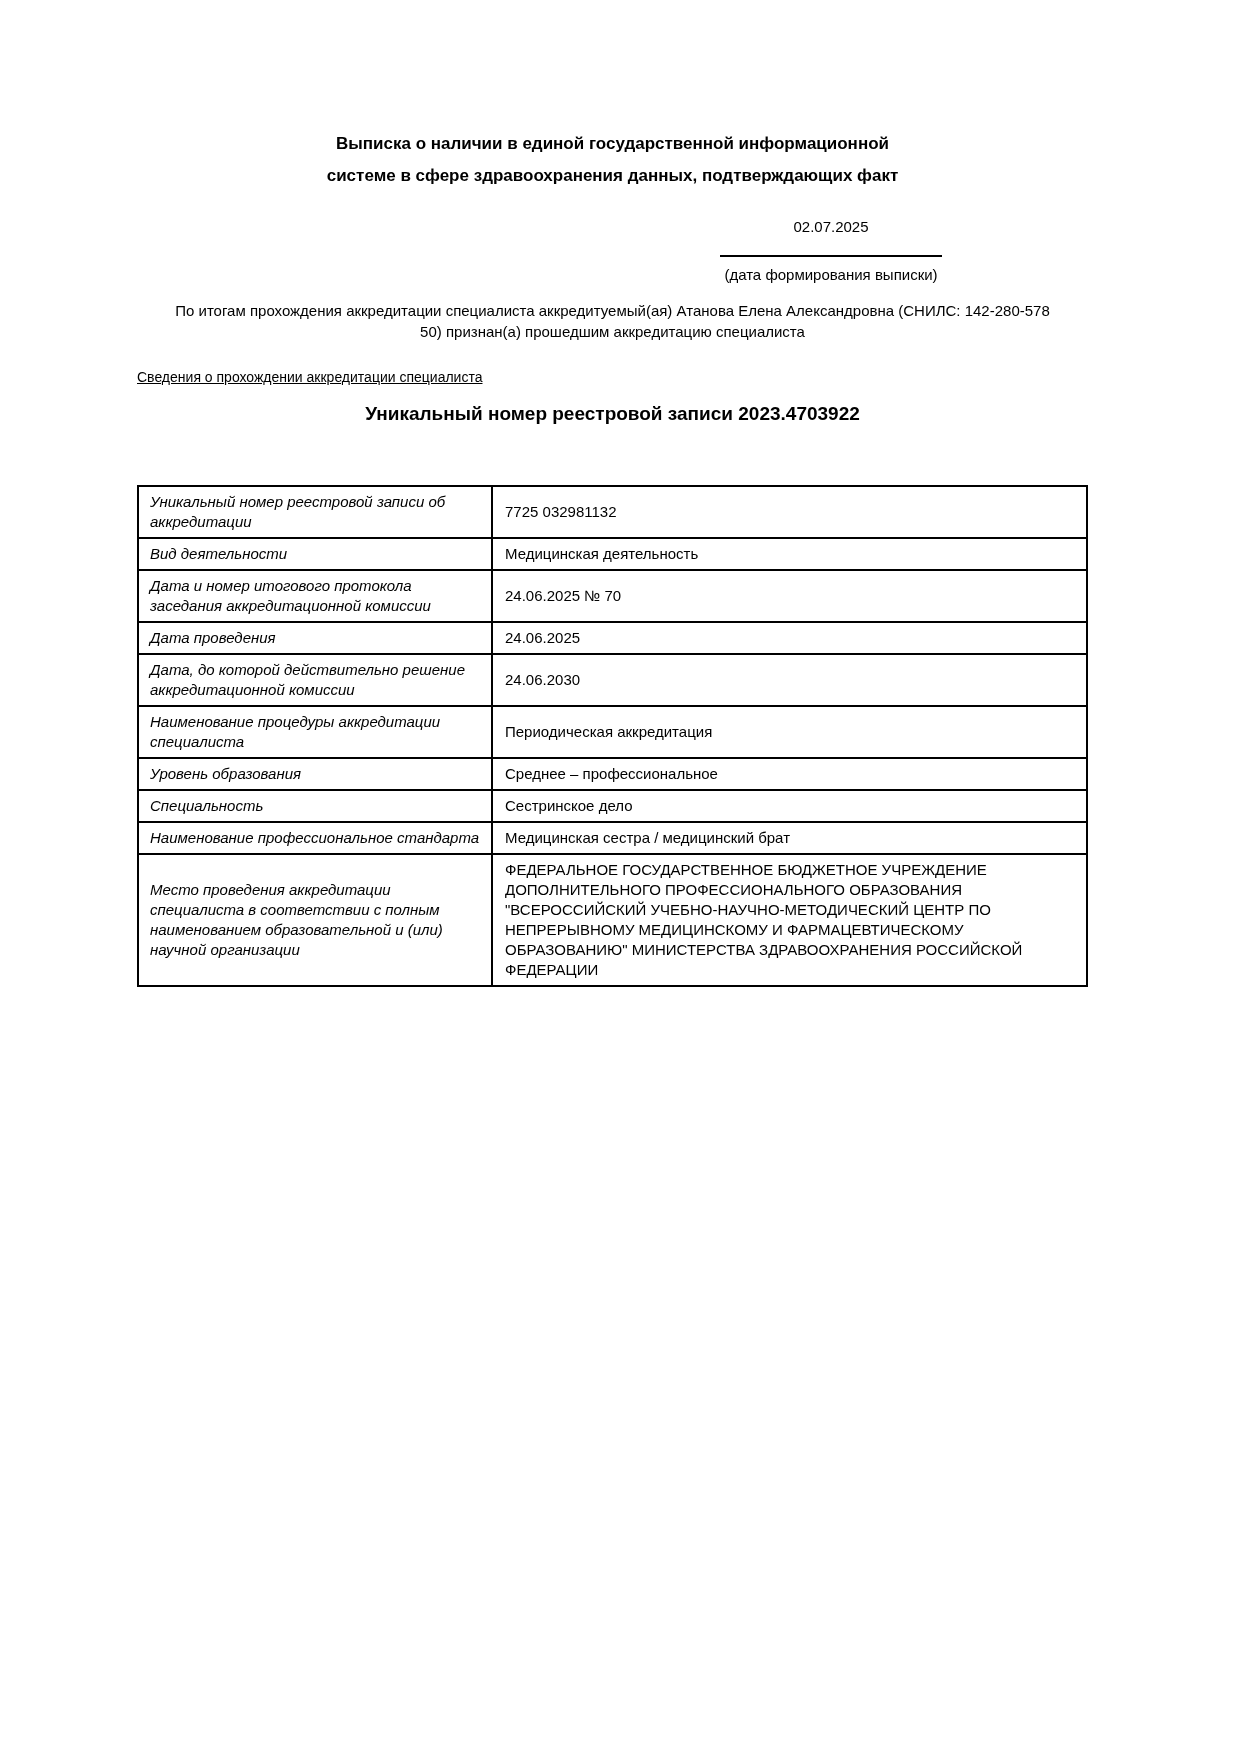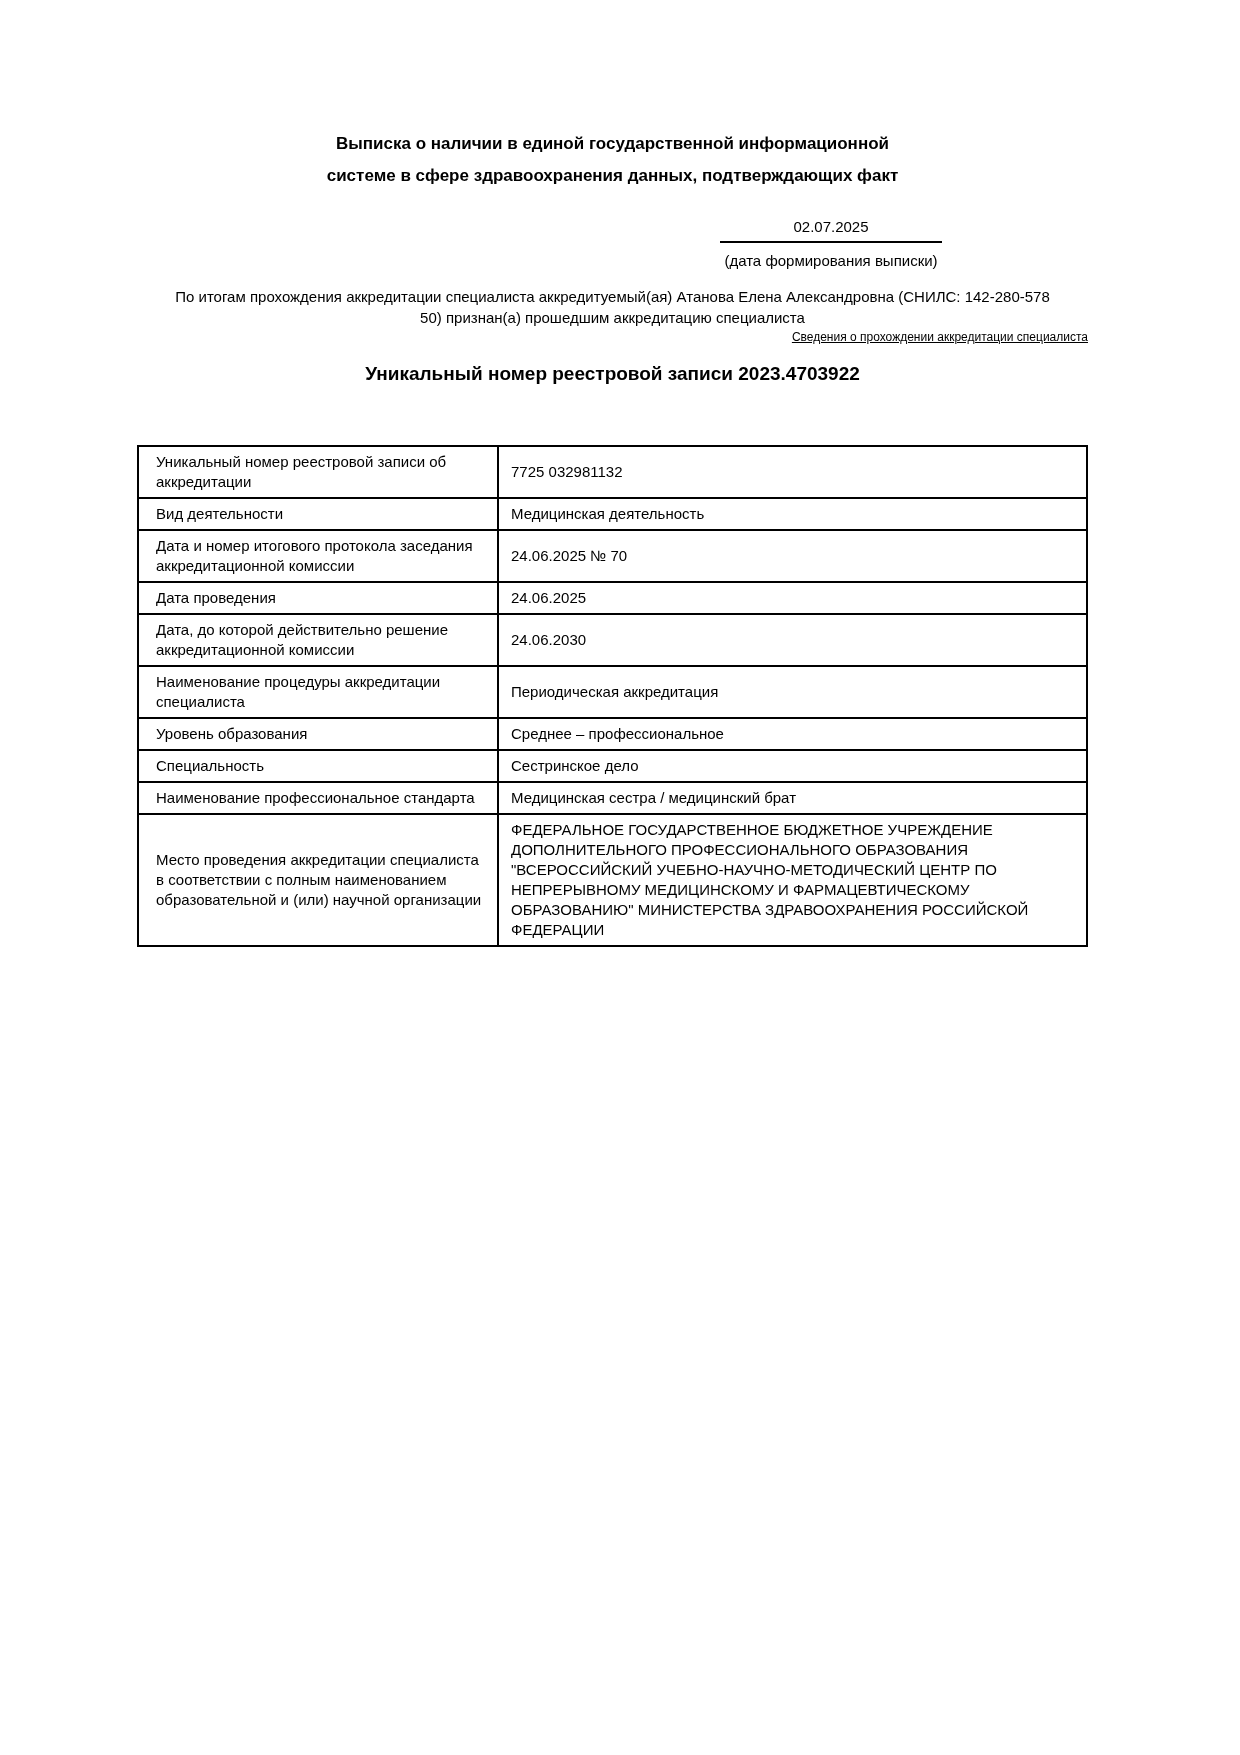--- a/index.html
+++ b/index.html
@@ -39,7 +39,7 @@
   }
   .date-value {
     line-height: 18px;
-    padding-bottom: 5px;
+    padding-bottom: 19px;
     border-bottom: 2px solid #000000;
   }
   .date-caption {

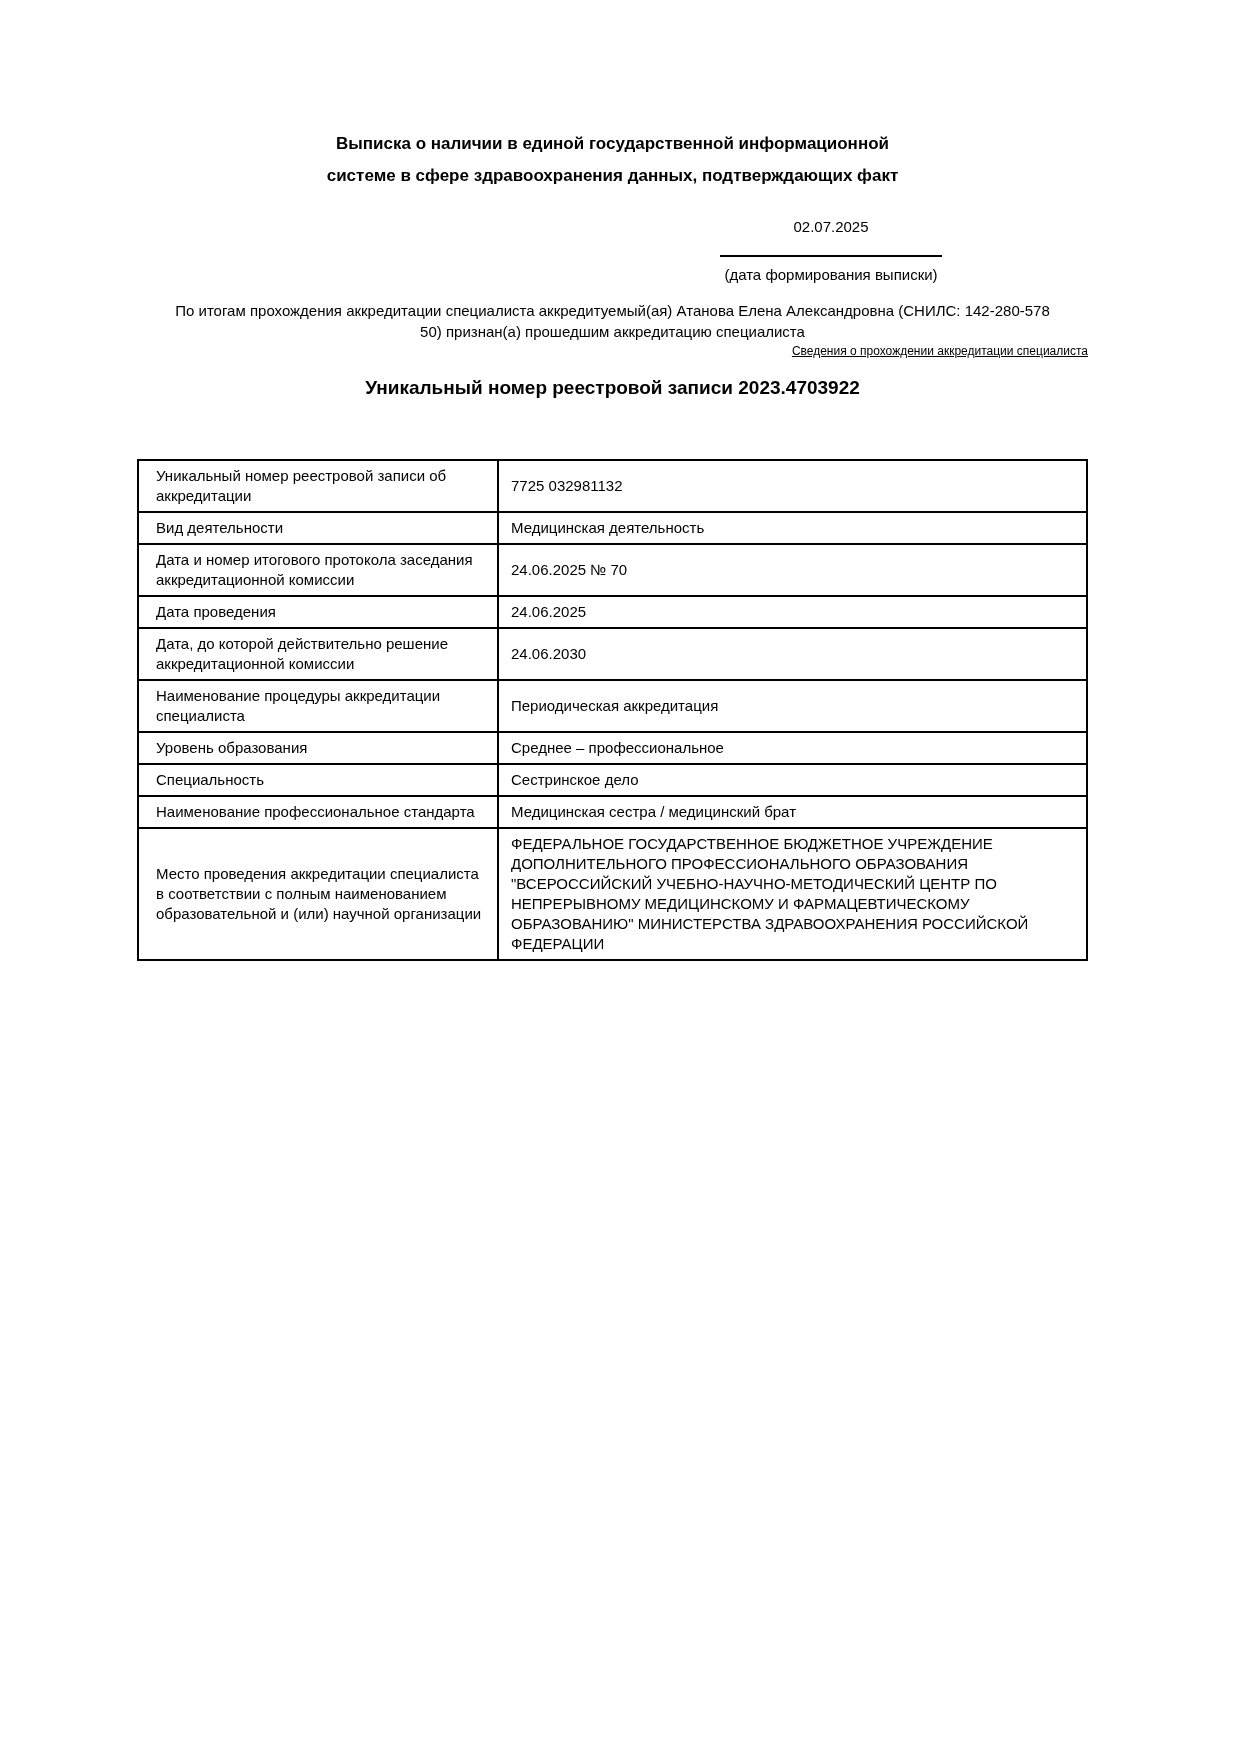--- a/index.html
+++ b/index.html
@@ -53,8 +53,9 @@
     line-height: 21px;
   }
   .section-heading {
-    text-align: right;
-    font-size: 12px;
+    margin-top: 26px;
+    text-align: left;
+    font-size: 14px;
     line-height: 19px;
     text-decoration: underline;
   }

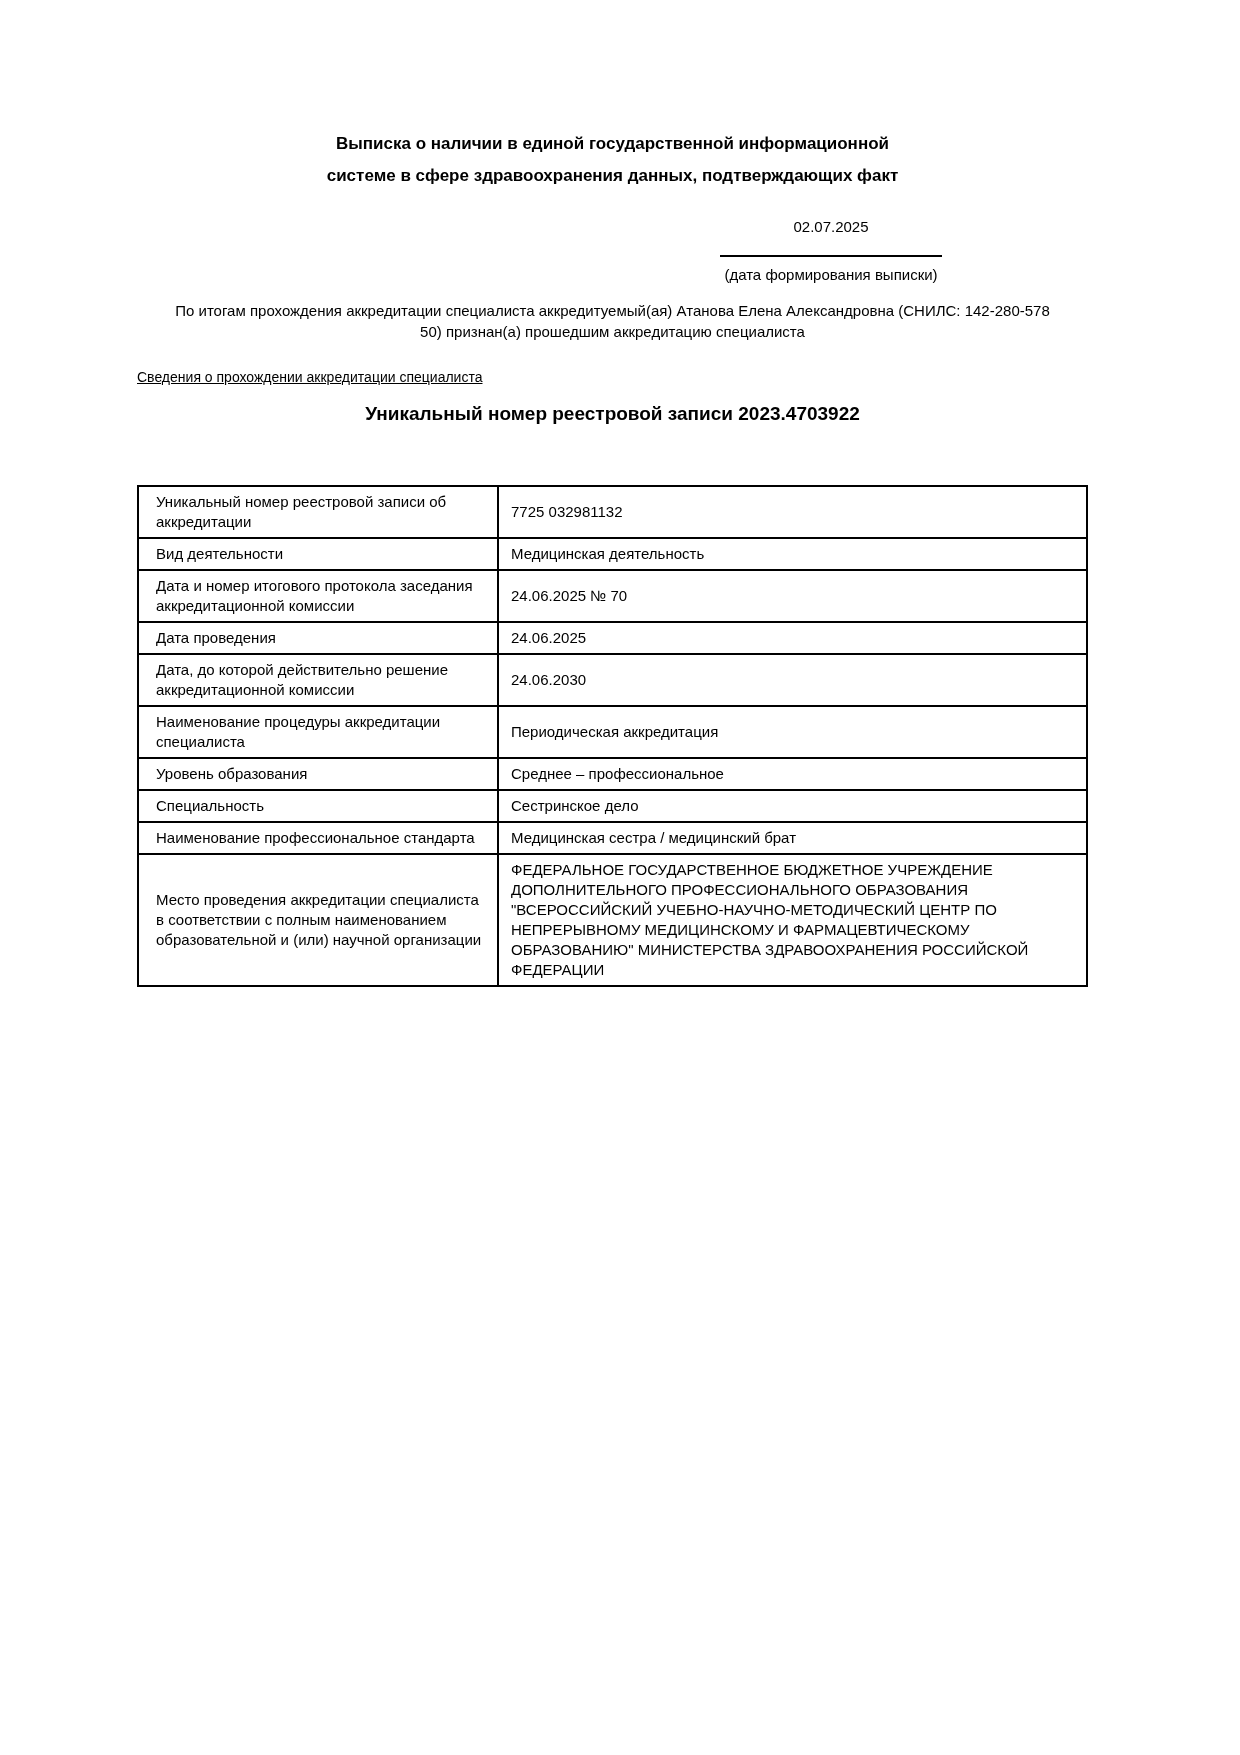--- a/index.html
+++ b/index.html
@@ -81,7 +81,8 @@
   }
   td.col-label {
     width: 333px;
-    padding: 5px 8px 5px 17px;
+    padding: 5px 8px 5px 11px;
+    font-style: italic;
   }
   td.col-value {
     padding: 5px 26px 5px 12px;

